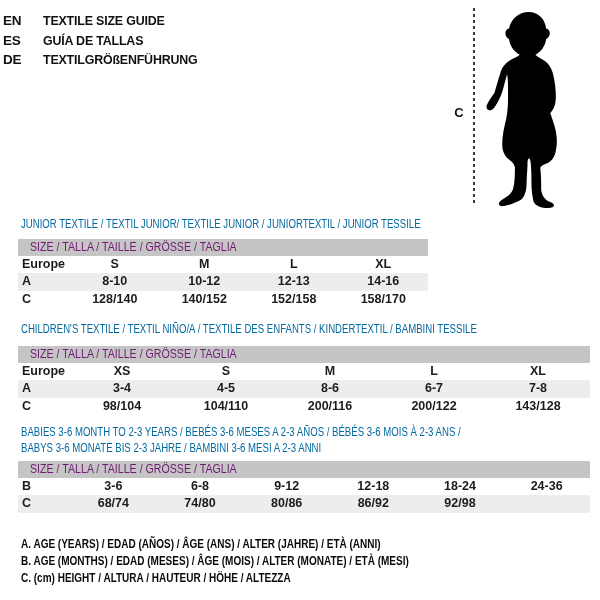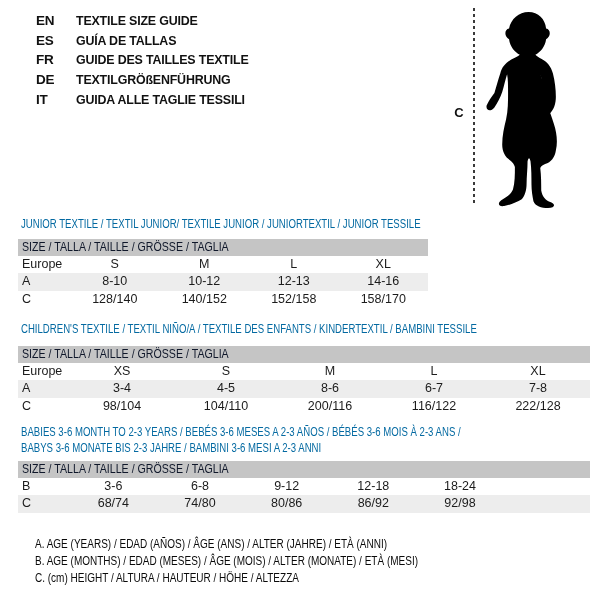--- a/index.html
+++ b/index.html
@@ -13,7 +13,7 @@
   .cx92 { display:inline-block; transform:scaleX(0.92); transform-origin:0 50%; white-space:nowrap; }
 
   
-  .lang-list { position:absolute; left:36px; top:11px; }
+  .lang-list { position:absolute; left:3px; top:11px; }
   .lang-row { display:grid; grid-template-columns:40px auto; height:19.7px; line-height:19.7px;
               font-size:13.5px; font-weight:bold; color:#111; letter-spacing:-0.2px; }
 

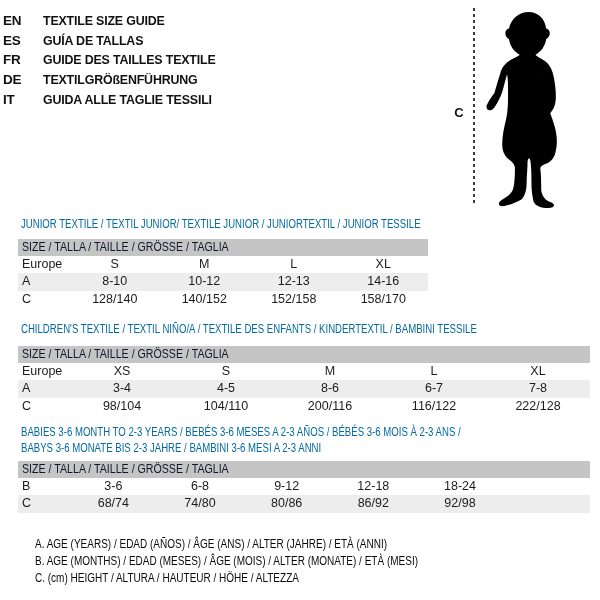--- a/index.html
+++ b/index.html
@@ -57,10 +57,6 @@
     <div class="lang-row">
       <span>ES</span>
       <span><span class="cx92">GUÍA DE TALLAS</span></span>
-    </div>
-    <div class="lang-row">
-      <span>FR</span>
-      <span><span class="cx92">GUIDE DES TAILLES TEXTILE</span></span>
     </div>
     <div class="lang-row">
       <span>DE</span>

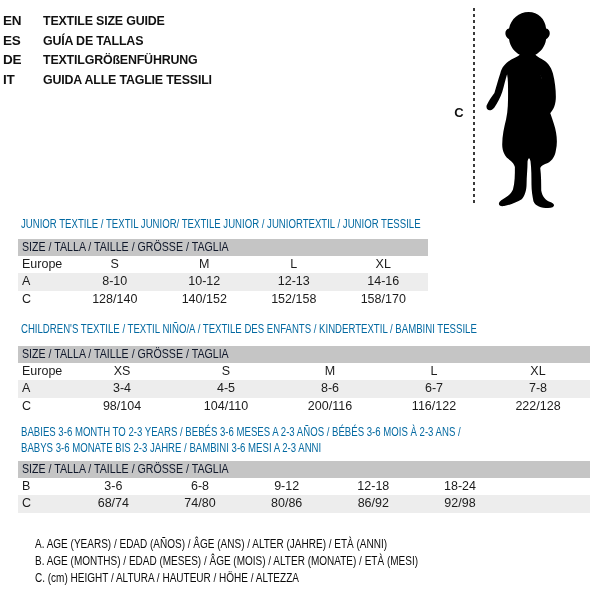--- a/index.html
+++ b/index.html
@@ -61,10 +61,6 @@
     <div class="lang-row">
       <span>DE</span>
       <span><span class="cx92">TEXTILGRÖßENFÜHRUNG</span></span>
-    </div>
-    <div class="lang-row">
-      <span>IT</span>
-      <span><span class="cx92">GUIDA ALLE TAGLIE TESSILI</span></span>
     </div>
   </div>
 

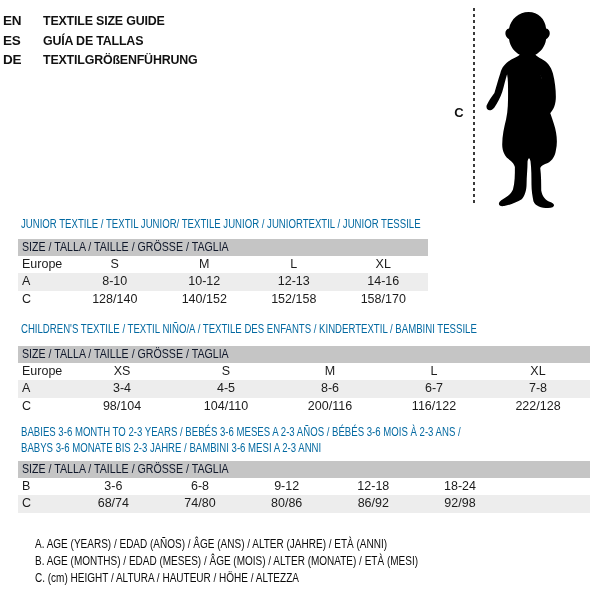--- a/index.html
+++ b/index.html
@@ -30,8 +30,8 @@
 
   
   .size-table { position:absolute; left:18px; }
-  .band { height:17px; line-height:17px; background:#c5c5c5; color:#0f172a;
-          font-size:12.5px; padding-left:4px; overflow:hidden; white-space:nowrap; }
+  .band { height:17px; line-height:17px; background:#c5c5c5; color:#701a75;
+          font-size:12.5px; padding-left:12px; overflow:hidden; white-space:nowrap; }
   .trow { display:grid; height:17.4px; line-height:17.4px; font-size:12.5px; }
   .t4 .trow { grid-template-columns:52px repeat(4,1fr); }
   .t5 .trow { grid-template-columns:52px repeat(5,1fr); }

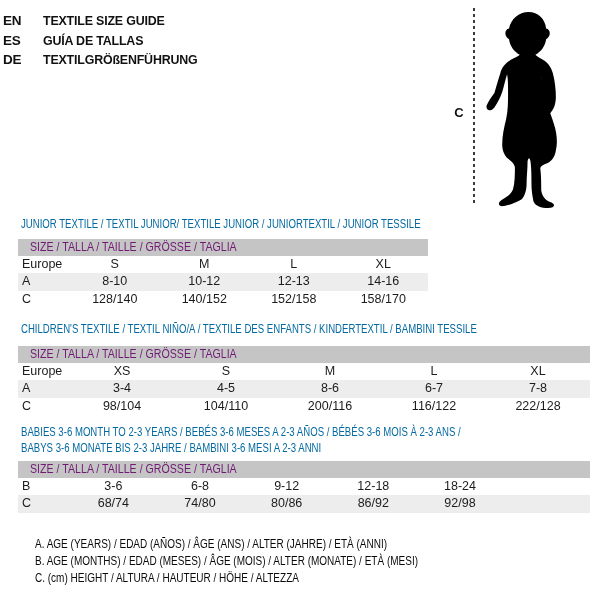--- a/index.html
+++ b/index.html
@@ -32,7 +32,7 @@
   .size-table { position:absolute; left:18px; }
   .band { height:17px; line-height:17px; background:#c5c5c5; color:#701a75;
           font-size:12.5px; padding-left:12px; overflow:hidden; white-space:nowrap; }
-  .trow { display:grid; height:17.4px; line-height:17.4px; font-size:12.5px; }
+  .trow { display:grid; height:17.4px; line-height:17.4px; font-size:12.5px;font-weight:bold; }
   .t4 .trow { grid-template-columns:52px repeat(4,1fr); }
   .t5 .trow { grid-template-columns:52px repeat(5,1fr); }
   .t6 .trow { grid-template-columns:52px repeat(6,1fr); }

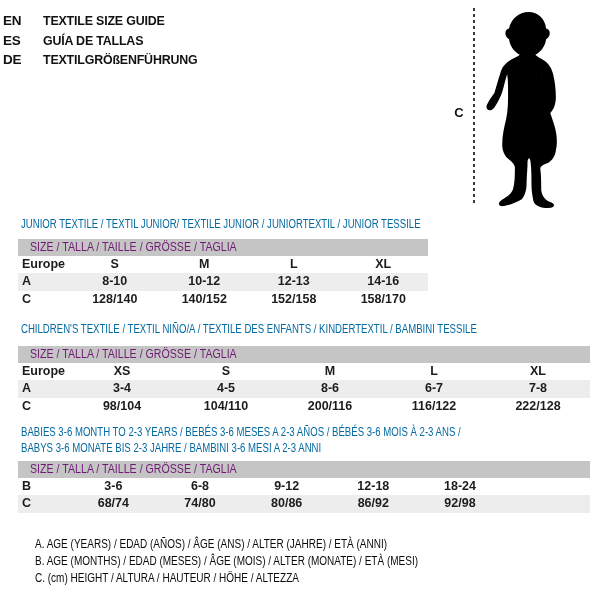--- a/index.html
+++ b/index.html
@@ -139,7 +139,7 @@
       <div class="tcell">98/104</div>
       <div class="tcell">104/110</div>
       <div class="tcell">200/116</div>
-      <div class="tcell">116/122</div>
+      <div class="tcell">200/122</div>
       <div class="tcell">222/128</div>
     </div>
   </div>

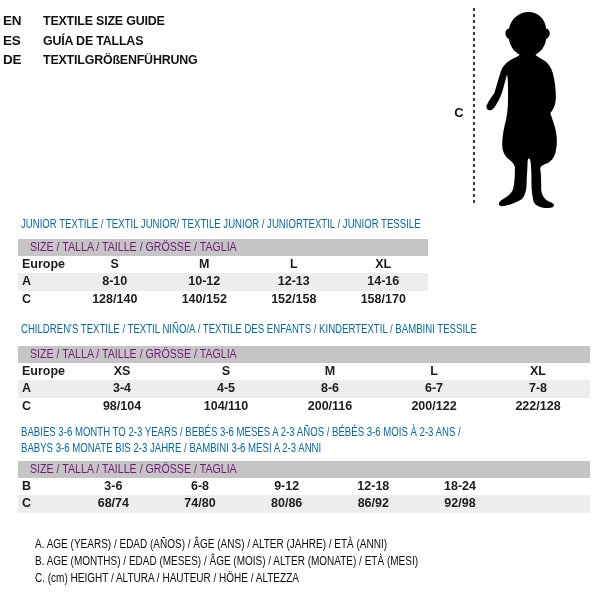--- a/index.html
+++ b/index.html
@@ -140,7 +140,7 @@
       <div class="tcell">104/110</div>
       <div class="tcell">200/116</div>
       <div class="tcell">200/122</div>
-      <div class="tcell">222/128</div>
+      <div class="tcell">143/128</div>
     </div>
   </div>
 

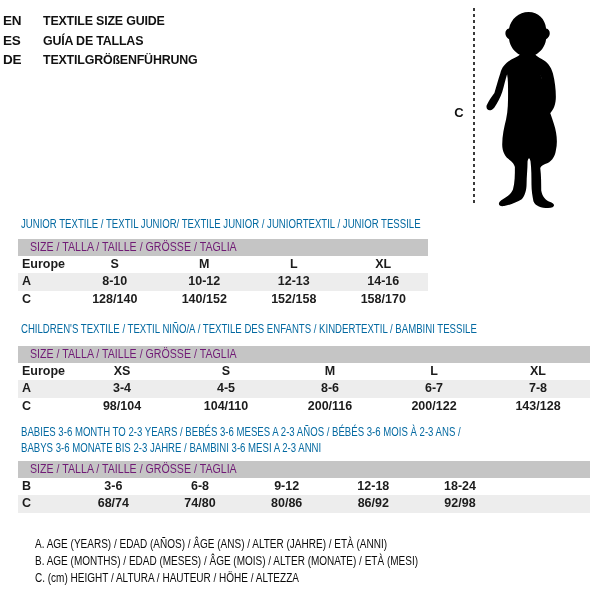--- a/index.html
+++ b/index.html
@@ -157,6 +157,7 @@
       <div class="tcell">9-12</div>
       <div class="tcell">12-18</div>
       <div class="tcell">18-24</div>
+      <div class="tcell">24-36</div>
     </div>
     <div class="trow alt">
       <div class="tlabel">C</div>

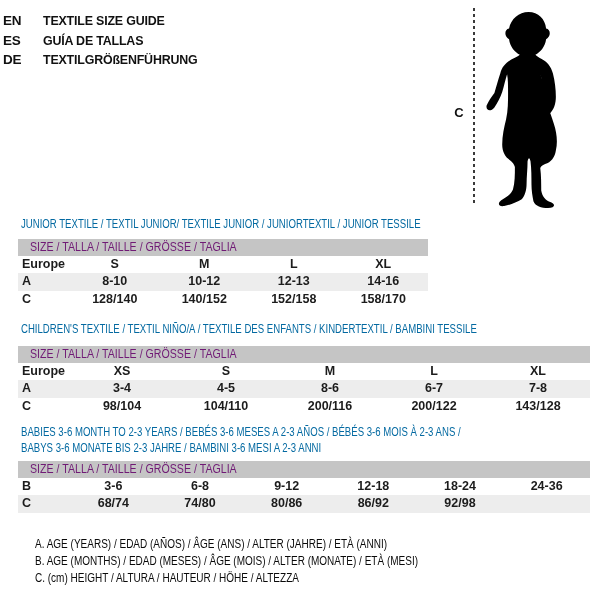--- a/index.html
+++ b/index.html
@@ -42,7 +42,7 @@
 
   
   .legend { position:absolute; left:21px; top:536px; }
-  .legend-line { height:17.2px; line-height:17.2px; font-size:12.5px; font-weight:normal; color:#0a0a0a; white-space:nowrap;margin-left:14px; }
+  .legend-line { height:17.2px; line-height:17.2px; font-size:12.5px; font-weight:bold; color:#0a0a0a; white-space:nowrap; }
 </style>
 </head>
 <body>

